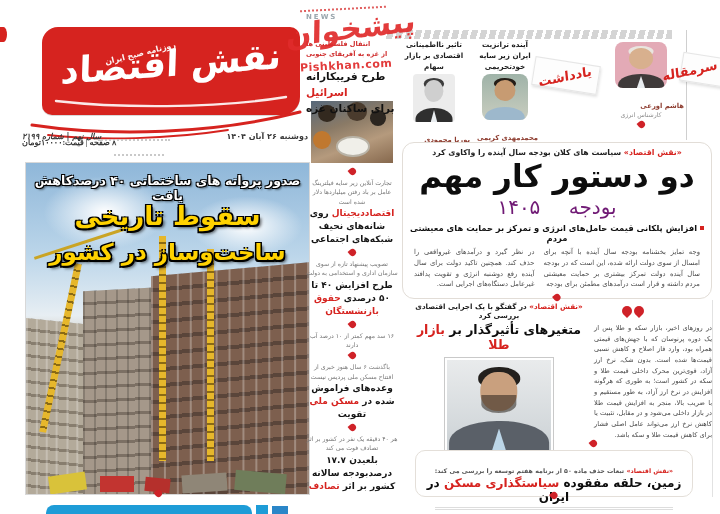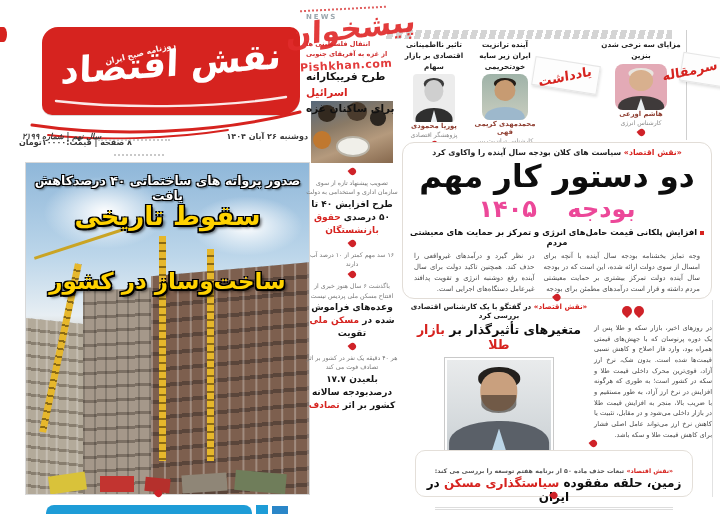--- a/index.html
+++ b/index.html
@@ -247,7 +247,6 @@
   </div>
 
   <div class="abs colcard" style="left:598px;top:40px;width:86px;">
-    <div class="cc-title">مزایای سه نرخی شدن بنزین</div>
     <div class="portrait" style="width:52px;height:46px;background:#e3aab6;">
       <div class="hair" style="background:#e9e5df;"></div>
       <div class="head" style="background:#d8b08e;"></div>

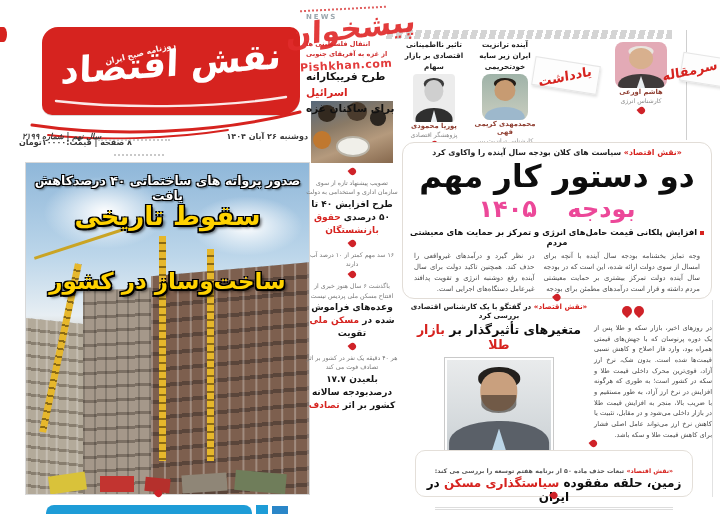--- a/index.html
+++ b/index.html
@@ -83,7 +83,7 @@
                     transform:rotate(-12deg) skewX(-6deg);}
   .colcard{text-align:center;}
   .cc-title{font-size:7.2px;font-weight:bold;color:#222;line-height:1.5;min-height:22px;}
-  .cc-name{font-size:6.8px;font-weight:bold;color:#8d3b2e;margin-top:0;}
+  .cc-name{font-size:6.8px;font-weight:bold;color:#8d3b2e;margin-top:14px;text-align:right;}
   .cc-role{font-size:6.2px;color:#888;margin-top:1px;}
   .portrait{position:relative;overflow:hidden;margin:2px auto 0;border-radius:8px;}
   .portrait .head{position:absolute;left:50%;transform:translateX(-50%);top:12%;width:46%;height:46%;border-radius:50%;}

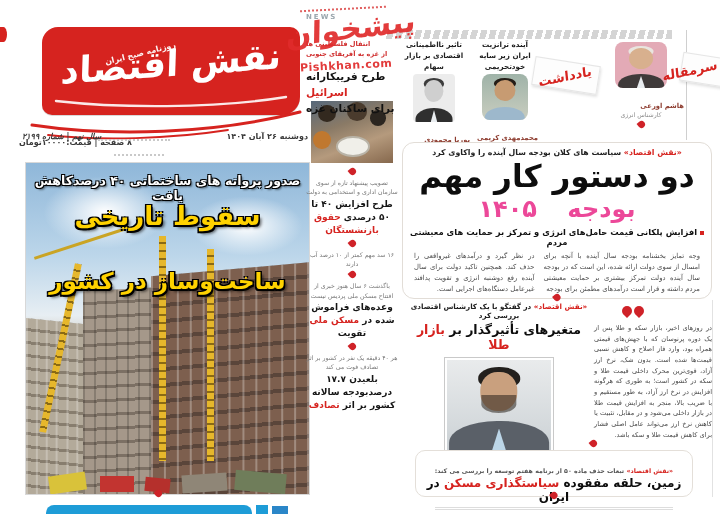--- a/index.html
+++ b/index.html
@@ -162,7 +162,7 @@
   </svg>
 
   <div class="abs dl" style="left:22px;top:132px;width:110px;text-align:left;font-style:italic;">سال نهم | شماره ۲۱۹۹</div>
-  <div class="abs dl" style="left:22px;top:138px;width:110px;text-align:left;">۸ صفحه | قیمت:۱۰۰۰۰تومان</div>
+  <div class="abs dl" style="left:22px;top:138px;width:110px;text-align:left;font-family:Liberation Serif, serif;">۸ صفحه | قیمت:۱۰۰۰۰تومان</div>
   <div class="abs dl" style="left:175px;top:132px;width:133px;text-align:right;">دوشنبه ۲۶ آبان ۱۴۰۴</div>
   <div class="abs dl" style="left:168px;top:147px;width:142px;text-align:right;margin-top:44px;">۲۶ جمادی الاول ۱۴۴۷ | ۱۷ نوامبر ۲۰۲۵</div>
   <div class="abs leader" style="left:98px;top:139px;width:72px;"></div>

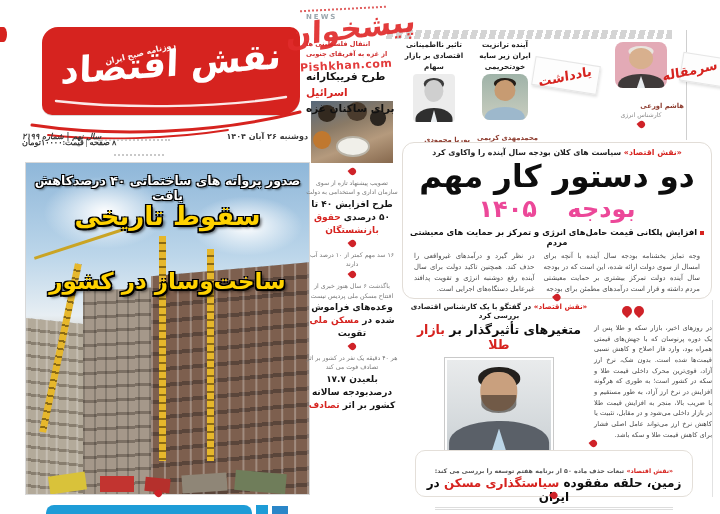--- a/index.html
+++ b/index.html
@@ -212,6 +212,11 @@
   <div class="abs mid-stories">
     <span class="pen-wrap"><span class="pen"></span></span>
 
+    <div class="mid-story">
+      <div class="ms-k">تجارت آنلاین زیر سایه فیلترینگ عامل بر باد رفتن میلیاردها دلار شده است</div>
+      <div class="ms-h"><span class="red">اقتصاددیجیتال</span><span> روی شانه‌های نحیف شبکه‌های اجتماعی</span></div>
+      <span class="pen-wrap"><span class="pen"></span></span>
+    </div>
 
     <div class="mid-story">
       <div class="ms-k">تصویب پیشنهاد تازه از سوی سازمان اداری و استخدامی به دولت</div>

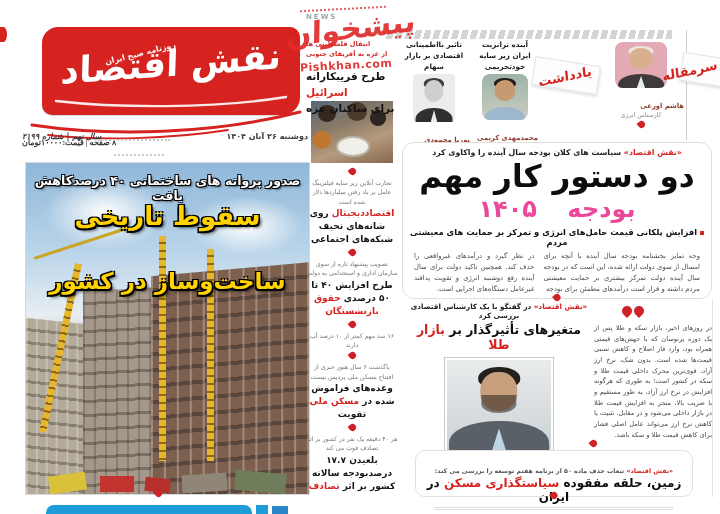--- a/index.html
+++ b/index.html
@@ -98,7 +98,7 @@
   .kick{font-size:7.8px;font-weight:bold;color:#222;}
   .kick .red{color:#d6231f;}
   .budget-h1{font-size:31px;font-weight:bold;color:#0d0d0d;line-height:1.25;letter-spacing:.5px;}
-  .budget-h2{font-size:24px;font-weight:bold;color:#ec4899;line-height:1.15;word-spacing:22px;}
+  .budget-h2{font-size:20px;font-weight:normal;color:#701a75;line-height:1.15;word-spacing:22px;}
   .budget-sub{font-size:8.4px;font-weight:bold;color:#111;margin-top:4px;}
   .bullet{display:inline-block;width:4px;height:4px;background:#d6231f;margin-left:3px;vertical-align:middle;}
   .budget-body{display:flex;gap:9px;margin:4px 11px 0;direction:rtl;}

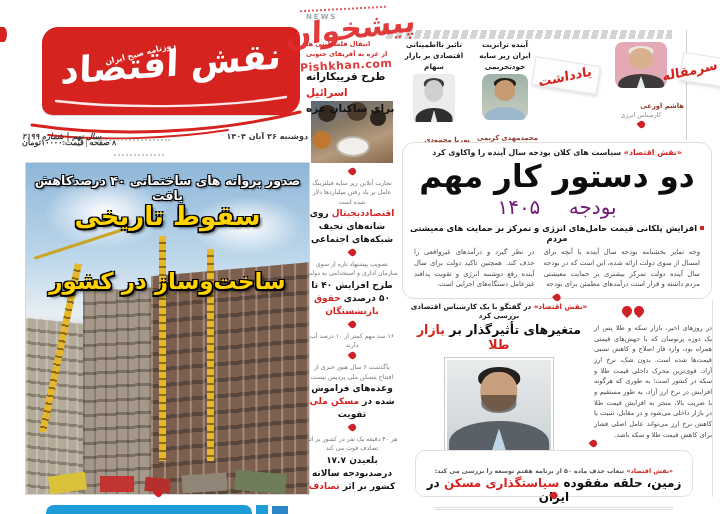--- a/index.html
+++ b/index.html
@@ -187,7 +187,7 @@
     </div>
     <div class="lead-kicker">صدور پروانه های ساختمانی ۴۰ درصدکاهش یافت</div>
     <div class="lead-h" style="top:38px;font-size:26px;">سقوط تاریخی</div>
-    <div class="lead-h" style="top:76px;font-size:23px;margin-top:29px;">ساخت‌وساز در کشور</div>
+    <div class="lead-h" style="top:76px;font-size:23px;">ساخت‌وساز در کشور</div>
   </div>
   <div class="pen-wrap abs" style="left:155px;top:487px;"><span class="pen"></span></div>
 

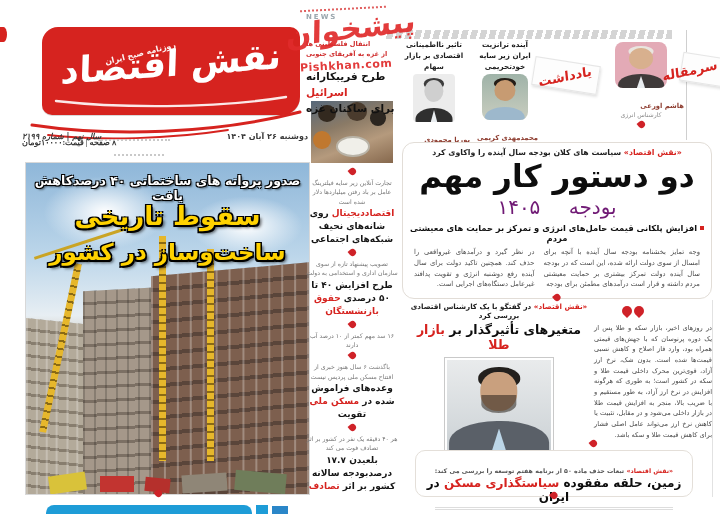--- a/index.html
+++ b/index.html
@@ -310,7 +310,7 @@
     <div class="gold-body">در روزهای اخیر، بازار سکه و طلا پس از یک دوره پرنوسان که با جهش‌های قیمتی همراه بود، وارد فاز اصلاح و کاهش نسبی قیمت‌ها شده است. بدون شک، نرخ ارز آزاد، قوی‌ترین محرک داخلی قیمت طلا و سکه در کشور است؛ به طوری که هرگونه افزایش در نرخ ارز آزاد، به طور مستقیم و با ضریب بالا، منجر به افزایش قیمت طلا در بازار داخلی می‌شود و در مقابل، تثبیت یا کاهش نرخ ارز می‌تواند عامل اصلی فشار برای کاهش قیمت طلا و سکه باشد.</div>
     <span class="pen-wrap gold-pen"><span class="pen"></span></span>
     <div class="gold-left">
-      <div class="kick" style="font-size:7.2px;"><span class="red">«نقش اقتصاد»</span><span> در گفتگو با یک کارشناس اقتصادی بررسی کرد</span></div>
+      <div class="kick" style="font-size:7.2px;"><span class="red">«نقش اقتصاد»</span><span> در گفتگو با یک اجرایی اقتصادی بررسی کرد</span></div>
       <div class="gold-h"><span>متغیرهای تأثیرگذار بر </span><span class="red">بازار طلا</span></div>
       <div class="photo-frame">
         <div class="man-photo">

